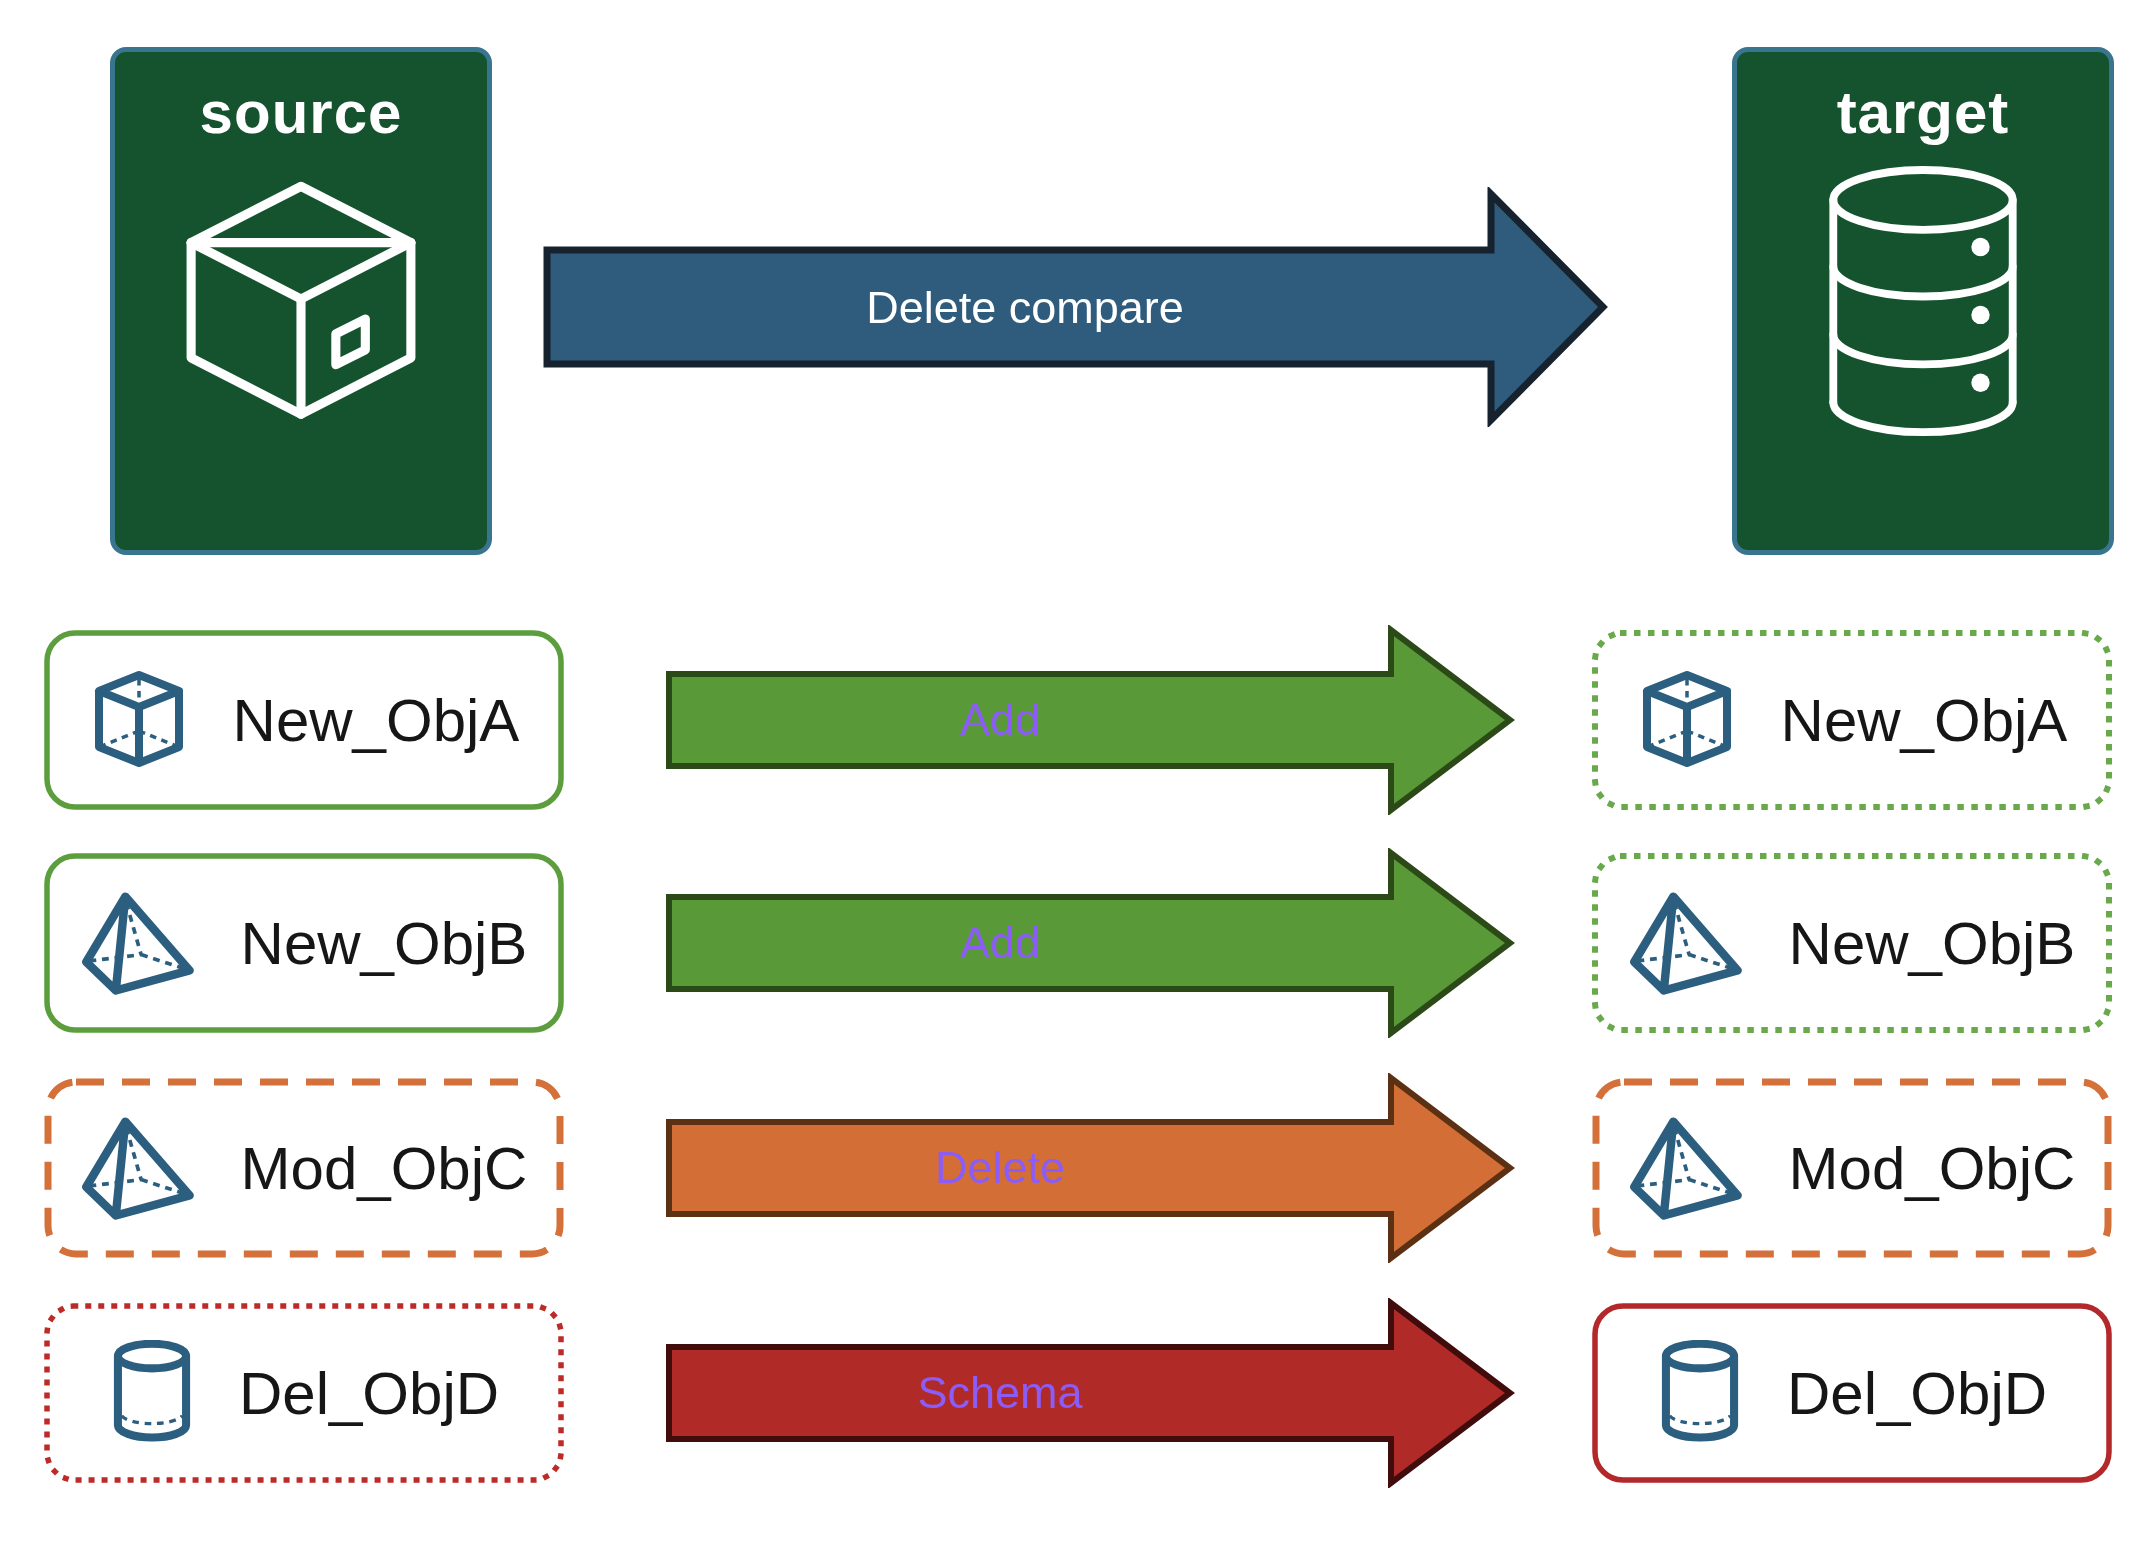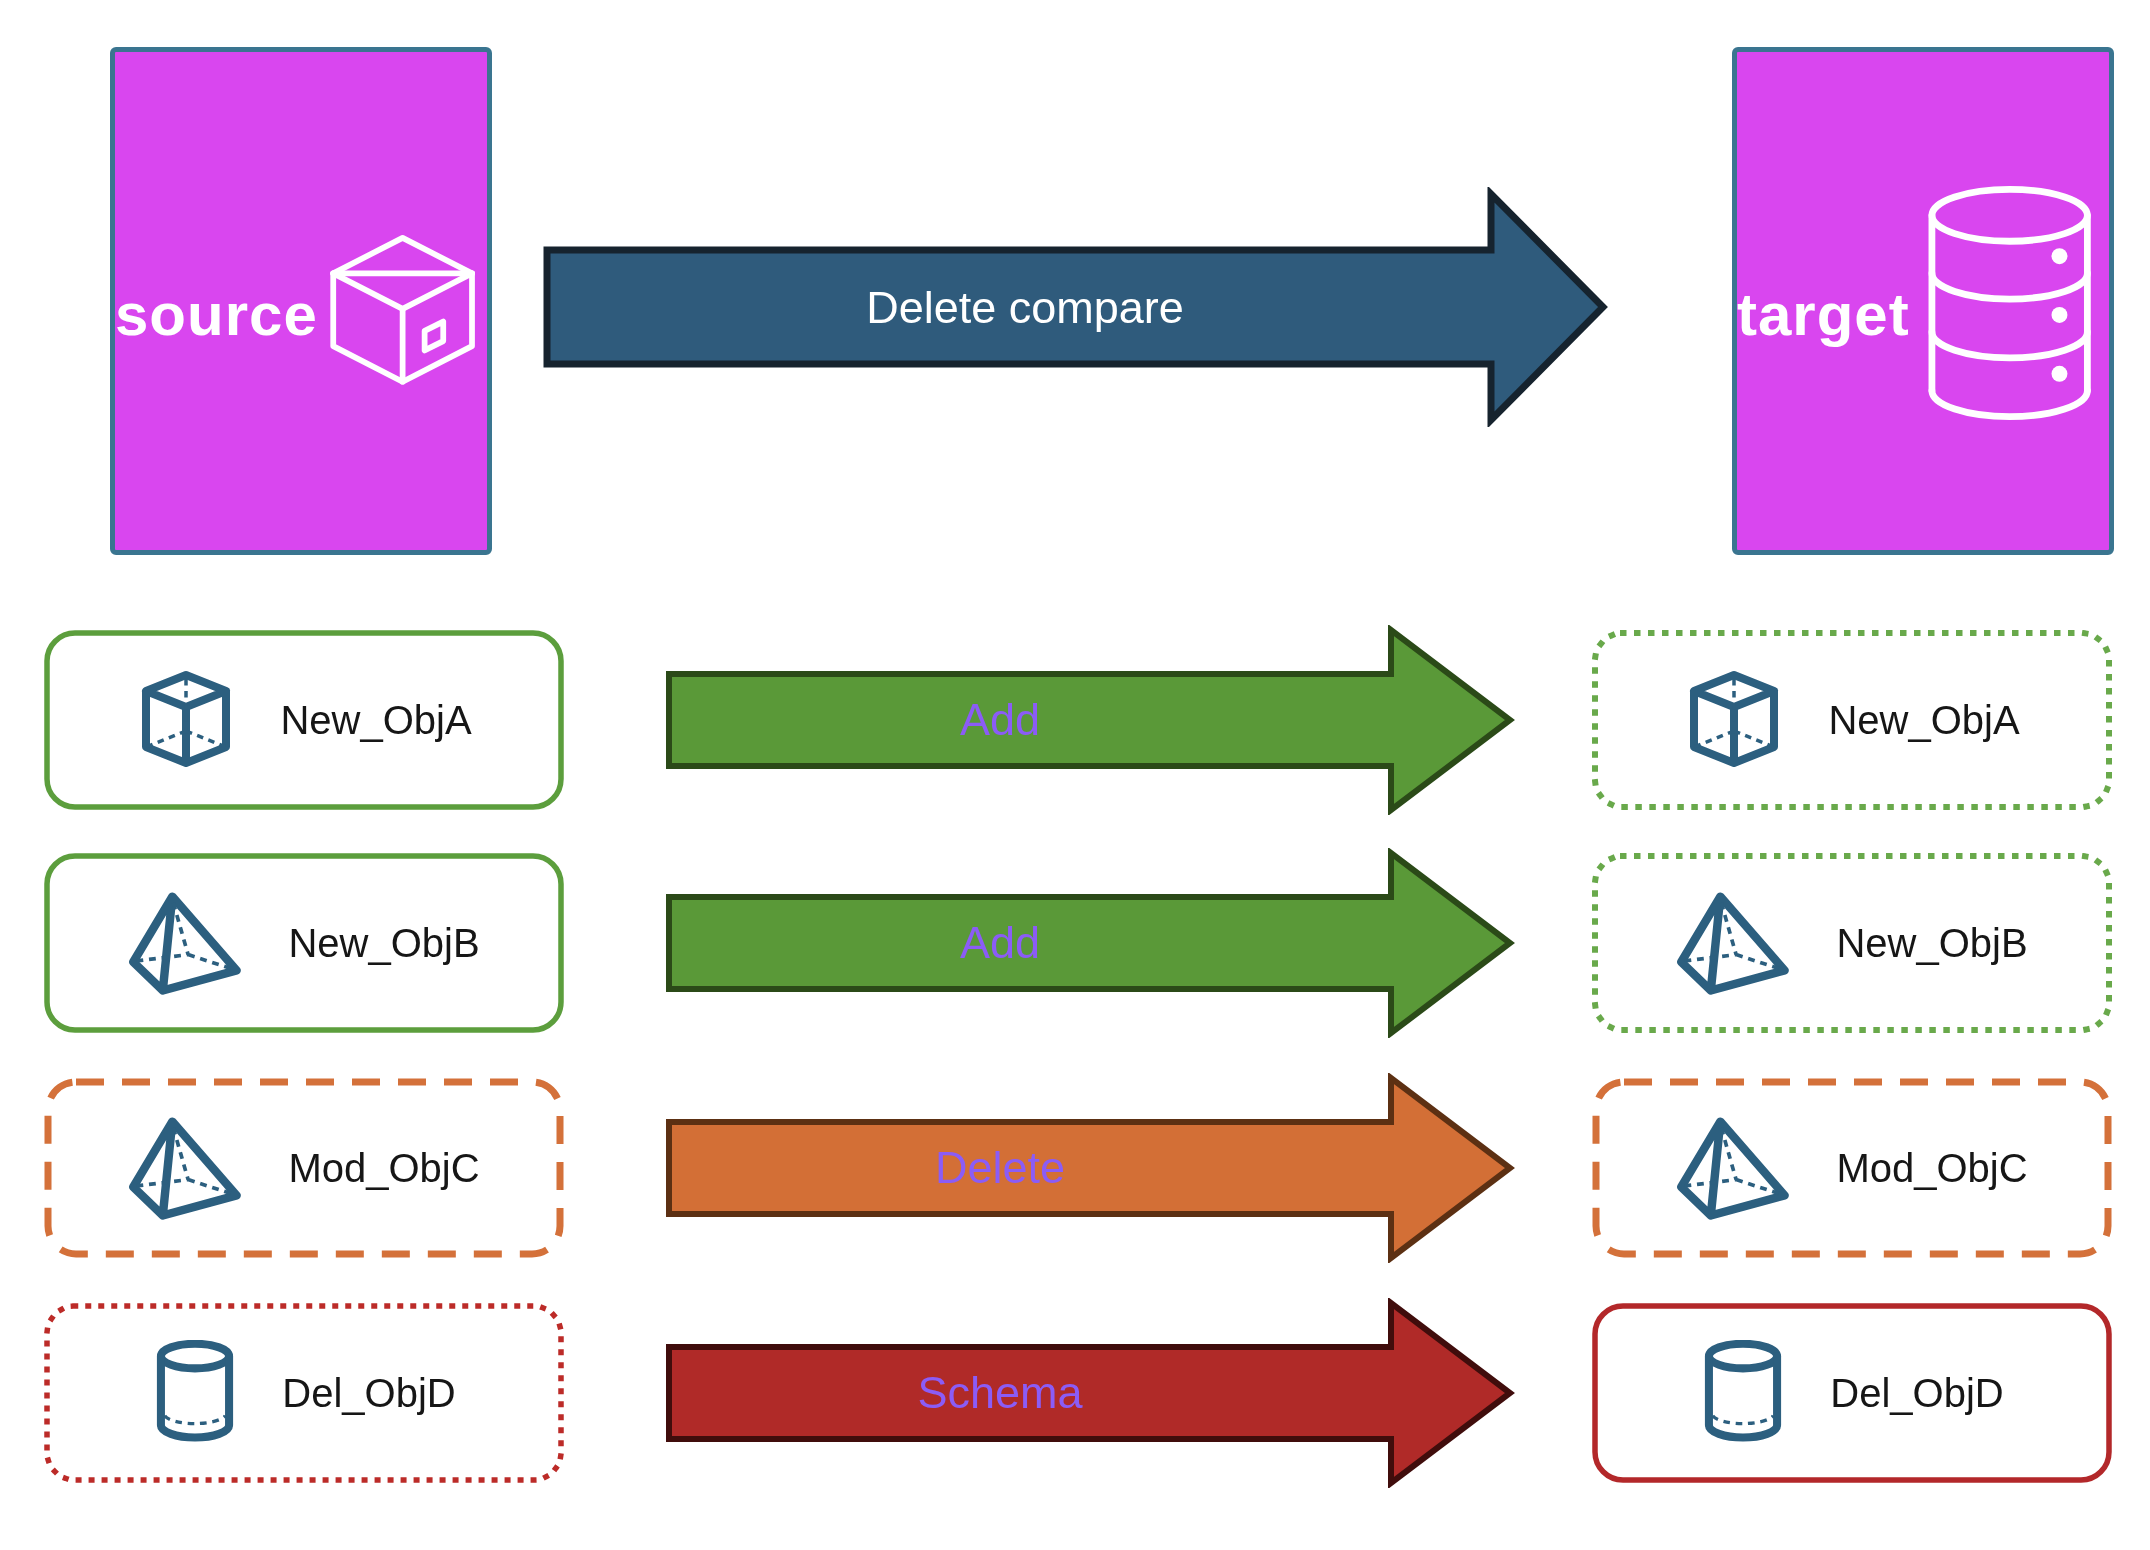--- a/index.html
+++ b/index.html
@@ -10,8 +10,8 @@
   
   .card {
     position:absolute; width:382px; height:508px;
-    background:#d946ef; border:5px solid #3A7590; border-radius:6px;
-    box-sizing:border-box; display:flex; flex-direction:row; align-items:center;
+    background:#14532d; border:5px solid #3A7590; border-radius:16px;
+    box-sizing:border-box; display:flex; flex-direction:column; align-items:center;
   }
   .card.source { left:110px; top:47px; }
   .card.target { left:1732px; top:47px; }

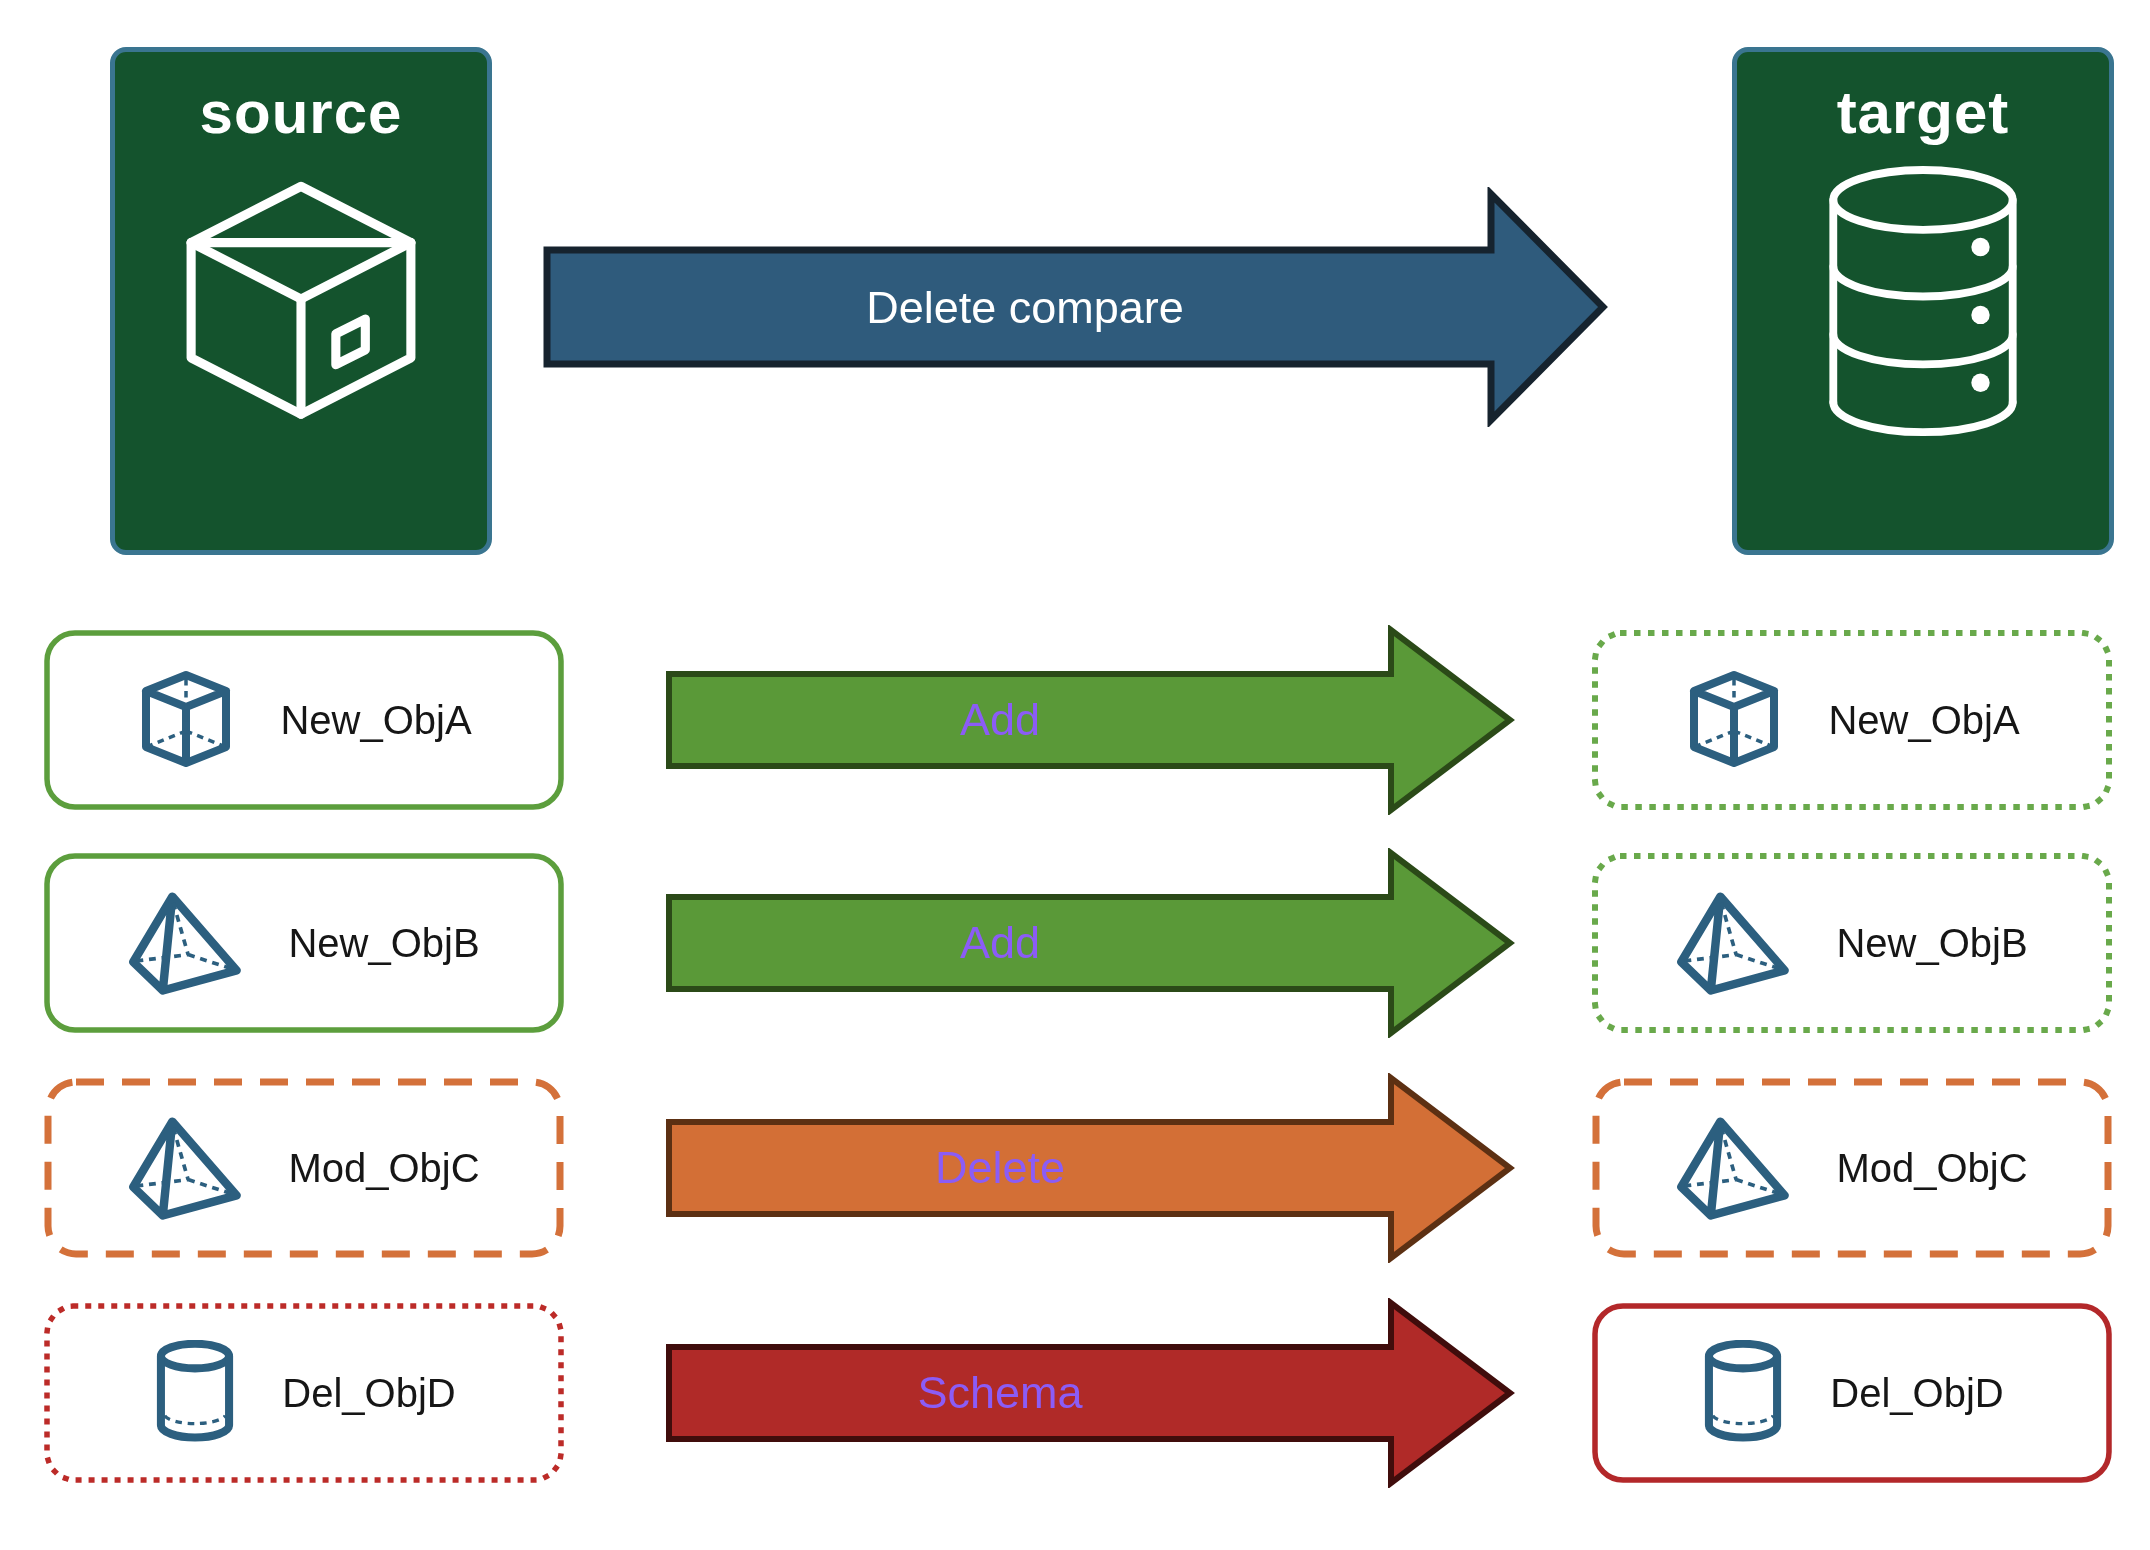--- a/index.html
+++ b/index.html
@@ -34,7 +34,7 @@
     position:absolute; left:0; top:0; right:0; bottom:0;
     display:flex; align-items:center; justify-content:center; gap:44px;
   }
-  .row-label { font-size:40px; color:#161616; white-space:nowrap; }
+  .row-label { font-size:60px; color:#161616; white-space:nowrap; }
 
   .icon-cube     { width:100px; height:100px; }
   .icon-pyramid  { width:116px; height:106px; }

